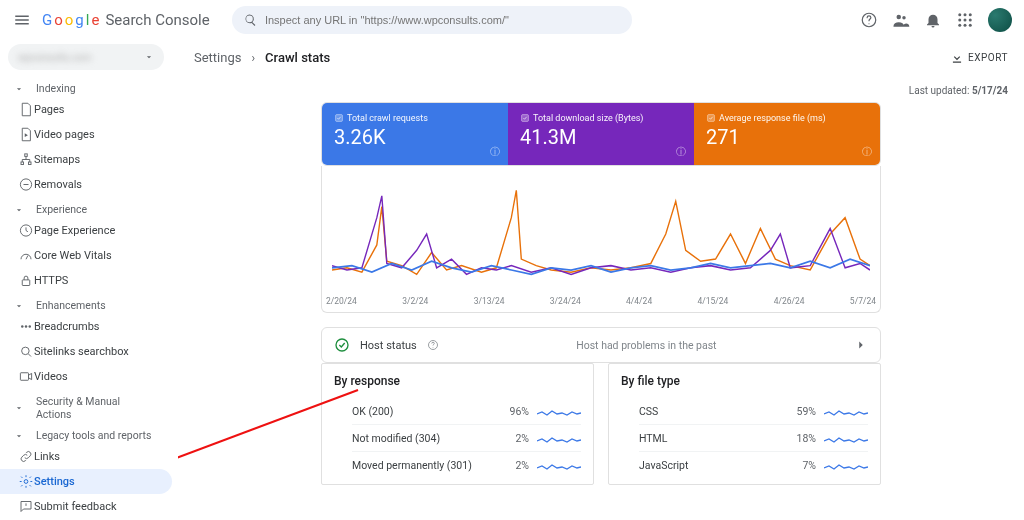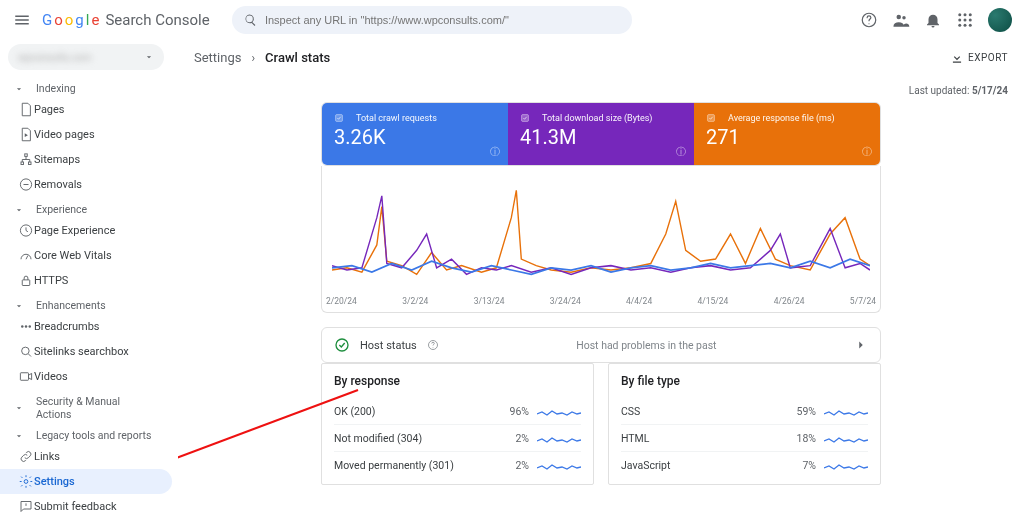--- a/index.html
+++ b/index.html
@@ -33,7 +33,7 @@
   .content-wrap { max-width: 560px; margin: 0 auto; }
   .cards { display:flex; border:1px solid #e0e0e0; border-radius:6px; overflow:hidden; background:#fff; }
   .metric { flex:1; color:#fff; padding:10px 12px 10px 12px; position:relative; height:62px; }
-  .metric .lbl { font-size:9px; display:flex; align-items:center; gap:12px; opacity:.95;}
+  .metric .lbl { font-size:9px; display:flex; align-items:center; gap:3px; opacity:.95;}
   .metric .val { font-size:20px; font-weight:400; margin-top:2px;}
   .metric .info { position:absolute; right:8px; bottom:6px; opacity:.6; font-size:10px;}
   .chart { height:130px; padding: 8px 10px 2px 10px; }

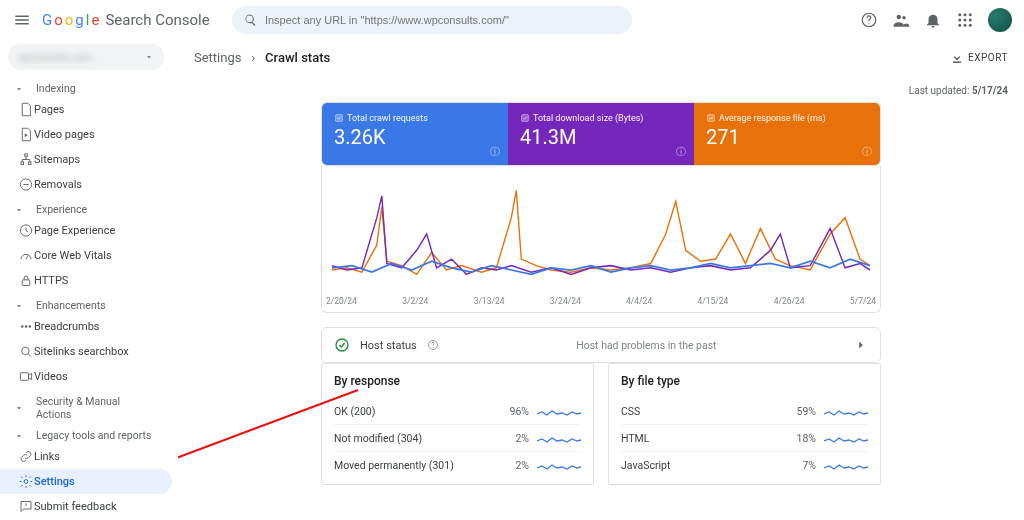--- a/index.html
+++ b/index.html
@@ -45,7 +45,7 @@
   .tables { display:flex; gap:14px;}
   .tbl { flex:1; border:1px solid #e0e0e0; border-radius:2px; padding: 10px 12px 6px 12px;}
   .tbl h4 { font-size:12px; font-weight:500; margin-bottom:10px;}
-  .row { display:flex; align-items:center; padding: 6px 0; border-top:1px solid #f1f3f4; font-size:10.5px; color:#3c4043;}
+  .row { display:flex; align-items:center; padding: 6px 0; border-top:1px solid #f1f3f4; font-size:10.5px; color:#3c4043;margin-left:18px;}
   .row:first-of-type { border-top:none;}
   .row .name { flex:1;}
   .row .pct { width:34px; text-align:right; color:#5f6368;}

